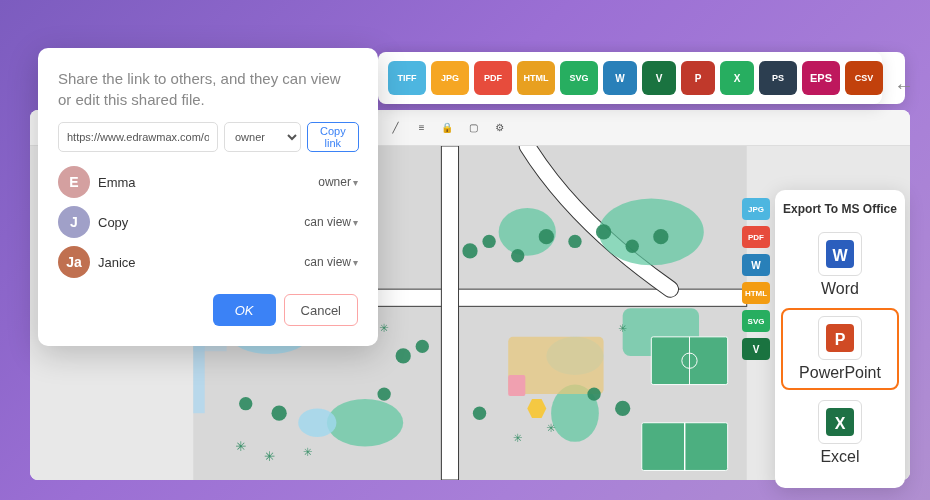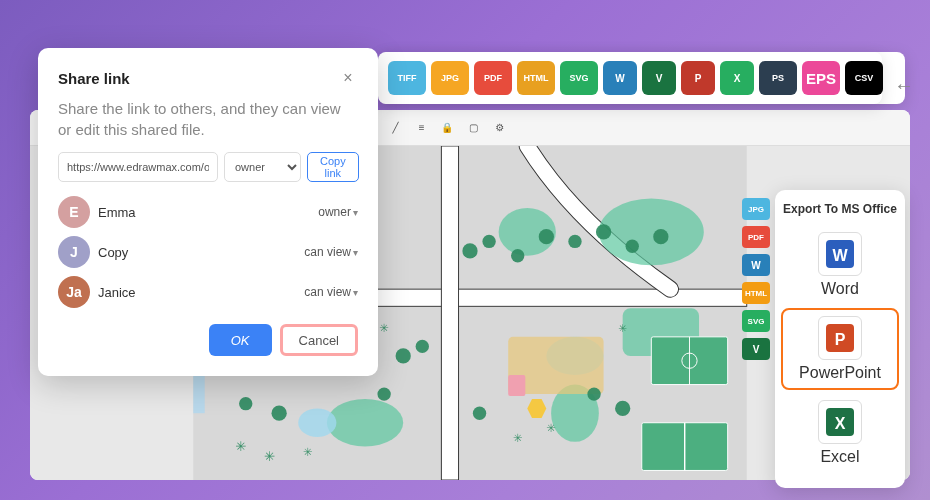--- a/index.html
+++ b/index.html
@@ -518,10 +518,6 @@
 </div>
 
 <div class="share-dialog">
-  <div class="dialog-header">
-    <span class="dialog-title">Share link</span>
-    <div class="dialog-close">×</div>
-  </div>
   <p class="dialog-desc">Share the link to others, and they can view or edit this shared file.</p>
 
   <div class="link-row">

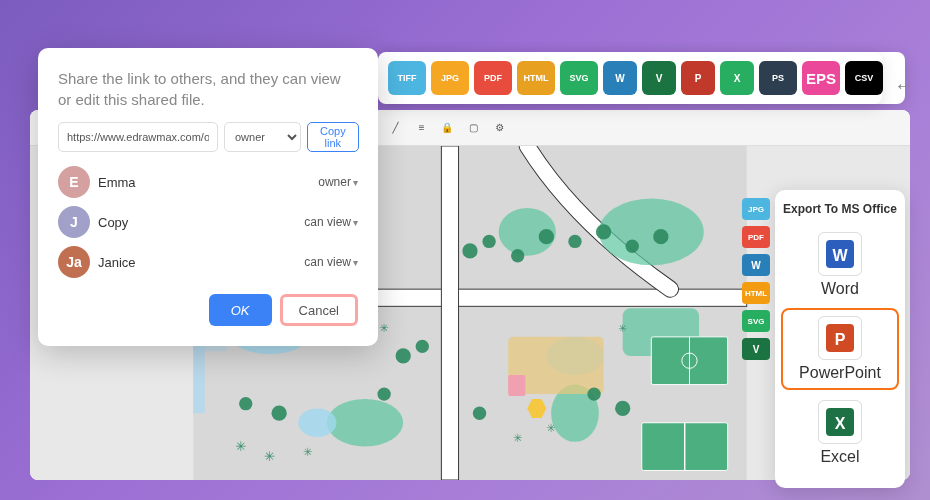--- a/index.html
+++ b/index.html
@@ -414,7 +414,7 @@
   <div class="format-badge" style="background:#c0392b;min-width:34px;">P</div>
   <div class="format-badge" style="background:#27ae60;min-width:34px;">X</div>
   <div class="format-badge" style="background:#2c3e50;font-size:9px;">PS</div>
-  <div class="format-badge" style="background:#ec4899;font-size:15px;">EPS</div>
+  <div class="format-badge" style="background:#be185d;font-size:11px;">EPS</div>
   <div class="format-badge" style="background:#000000;font-size:9px;">CSV</div>
 </div>
 

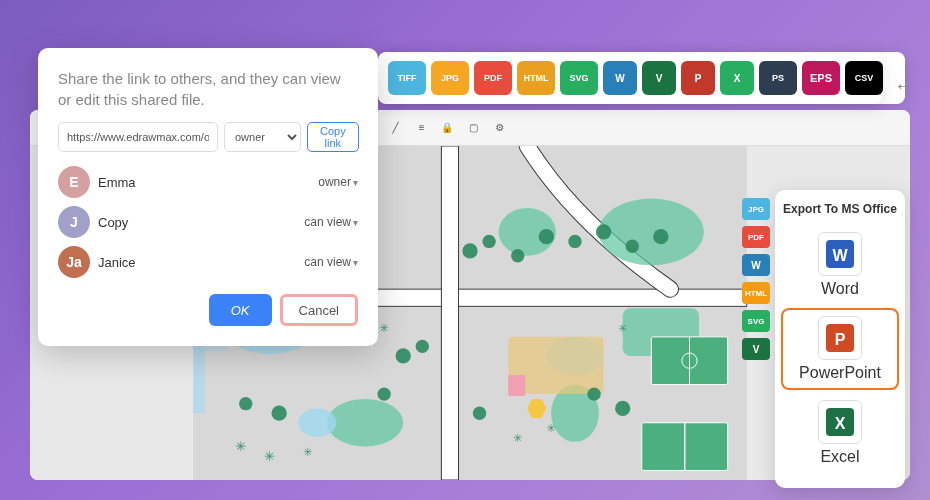--- a/index.html
+++ b/index.html
@@ -415,7 +415,7 @@
   <div class="format-badge" style="background:#27ae60;min-width:34px;">X</div>
   <div class="format-badge" style="background:#2c3e50;font-size:9px;">PS</div>
   <div class="format-badge" style="background:#be185d;font-size:11px;">EPS</div>
-  <div class="format-badge" style="background:#000000;font-size:9px;">CSV</div>
+  <div class="format-badge" style="background:#c2410c;font-size:9px;">CSV</div>
 </div>
 
 <div class="editor-area">

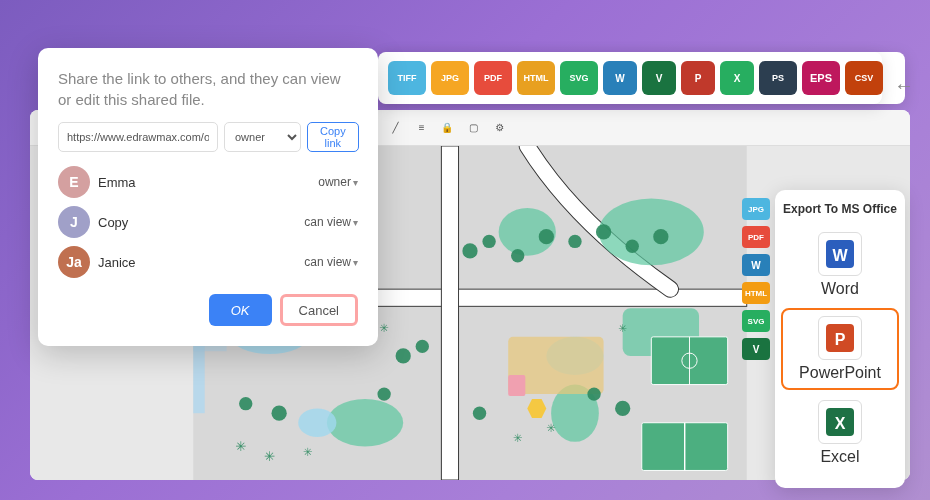--- a/index.html
+++ b/index.html
@@ -272,7 +272,7 @@
       height: 32px;
       padding: 0 16px;
       background: #fff;
-      border: 3px solid #fca5a5;
+      border: 1px solid #fca5a5;
       border-radius: 6px;
       font-size: 13px;
       color: #555;

